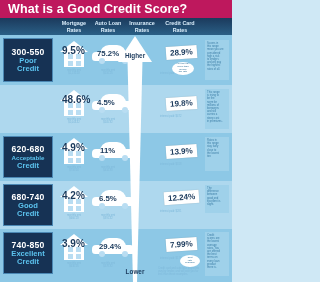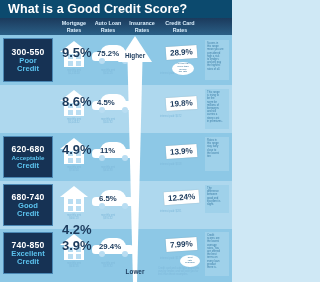--- a/index.html
+++ b/index.html
@@ -13,7 +13,7 @@
   
   .title-bar{
     position:absolute;left:0;top:0;width:232px;height:18px;
-    background:#0c4a6e;
+    background:#be185d;
     display:flex;align-items:center;
   }
   .title-bar .t{

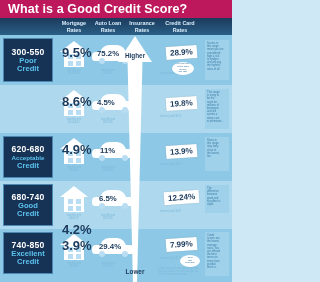--- a/index.html
+++ b/index.html
@@ -58,7 +58,7 @@
   .house .body{position:absolute;left:4px;top:10px;width:20px;height:16px;background:#ffffff;}
   .house .win{position:absolute;background:#b9ddf2;}
   .pct-h{
-    position:absolute;color:#1b3a5c;font-size:13px;font-weight:bold;
+    position:absolute;color:#1b3a5c;font-size:10px;font-weight:bold;
     z-index:4;white-space:nowrap;
   }
 

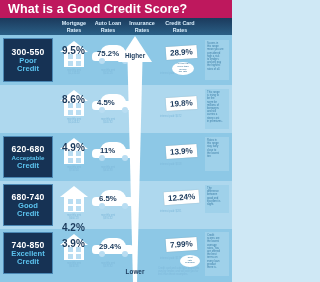--- a/index.html
+++ b/index.html
@@ -209,7 +209,7 @@
       <div class="win" style="left:8px;top:20px;width:5px;height:5px;"></div>
       <div class="win" style="left:16px;top:20px;width:5px;height:5px;"></div>
     </div>
-    <div class="pct-h" style="left:62px;top:9px;">8.6%</div>
+    <div class="pct-h" style="left:62px;top:9px;">48.6%</div>
     <div class="micro" style="left:58px;top:33px;width:32px;">monthly pmt
 $1,044.32</div>
 

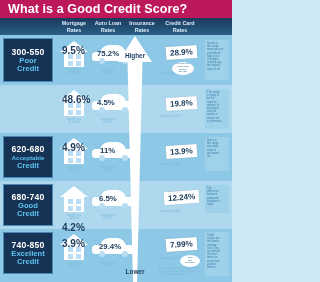--- a/index.html
+++ b/index.html
@@ -291,7 +291,7 @@
       <div class="win" style="left:8px;top:20px;width:5px;height:5px;"></div>
       <div class="win" style="left:16px;top:20px;width:5px;height:5px;"></div>
     </div>
-    <div class="pct-h" style="left:62px;top:9px;margin-top:32px;">4.2%</div>
+    <div class="pct-h" style="left:62px;top:9px;">4.2%</div>
     <div class="micro" style="left:58px;top:33px;width:32px;">monthly pmt
 $660.18</div>
 

